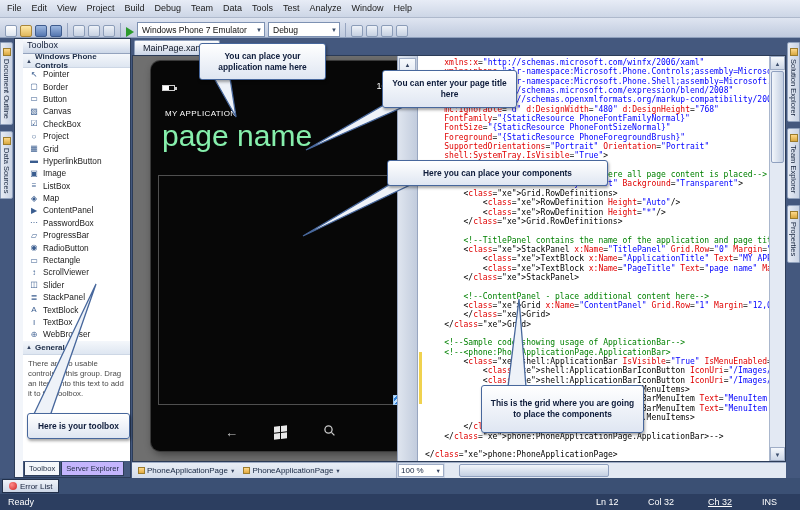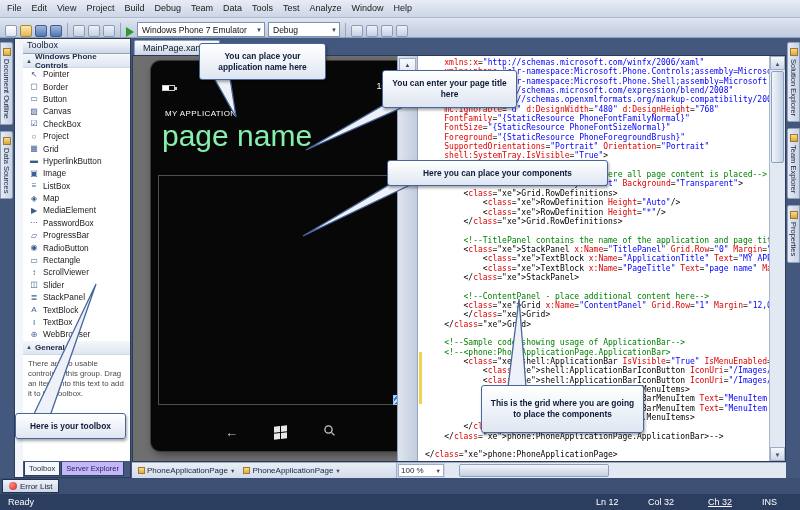--- a/index.html
+++ b/index.html
@@ -210,7 +210,7 @@
           </div>
           <div class="tb-item">
             <span class="tb-ico">▶</span>
-            <span class="tb-label">MediaElement</span>
+            <span class="tb-label">ContentPanel</span>
           </div>
           <div class="tb-item">
             <span class="tb-ico">⋯</span>

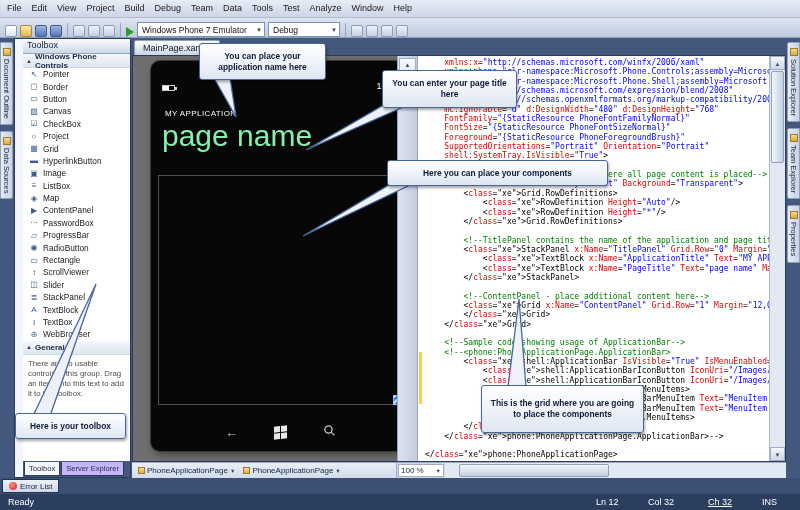--- a/index.html
+++ b/index.html
@@ -105,7 +105,7 @@
 #co-pagetitle{left:382px;top:70px;width:135px;height:38px;}
 #co-components{left:387px;top:160px;width:221px;height:26px;}
 #co-grid{left:481px;top:385px;width:163px;height:48px;}
-#co-toolbox{left:15px;top:413px;width:111px;height:26px;text-align:center;}
+#co-toolbox{left:27px;top:413px;width:103px;height:26px;text-align:center;}
 #tails{position:absolute;left:0;top:0;z-index:59;pointer-events:none;}
 </style>
 </head>

